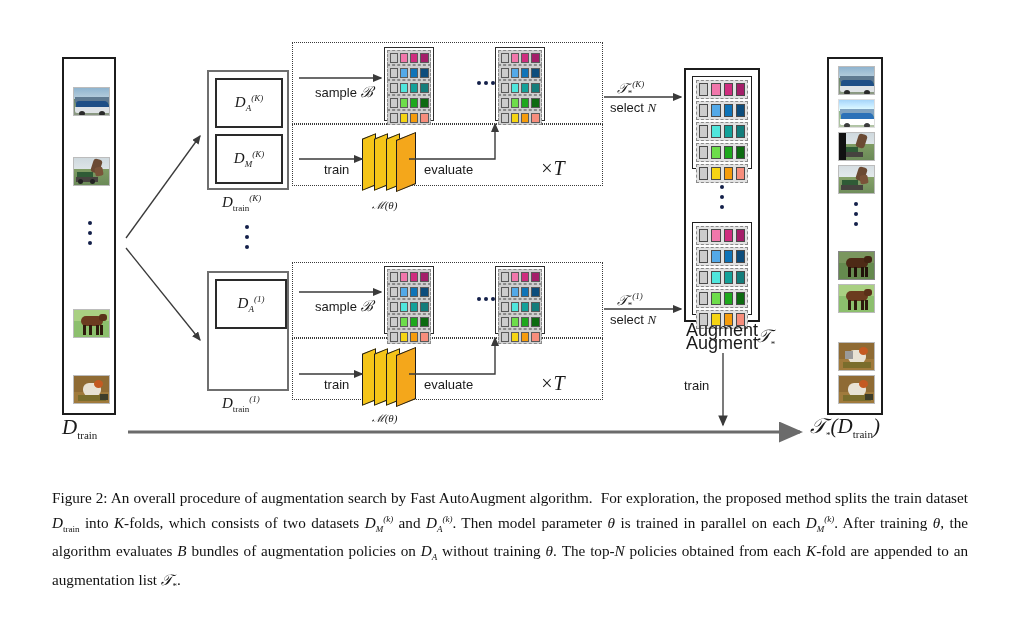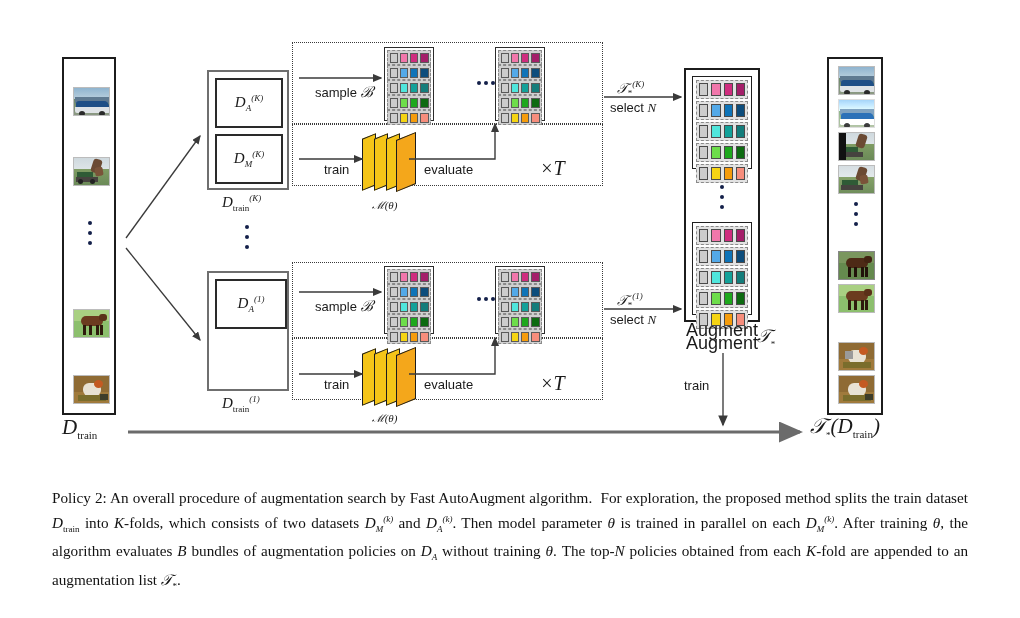--- a/index.html
+++ b/index.html
@@ -713,7 +713,7 @@
   </svg>
 
   <div id="caption">
-    <span>Policy 2:</span>
+    <span>Figure 2:</span>
     An overall procedure of augmentation search by Fast AutoAugment algorithm.&nbsp; For
     exploration, the proposed method splits the train dataset <i>D</i><sub class="sm">train</sub> into <i>K</i>-folds, which consists of two
     datasets <i>D</i><sub class="smi">M</sub><sup class="sm">(k)</sup> and <i>D</i><sub class="smi">A</sub><sup class="sm">(k)</sup>. Then model parameter <i>θ</i> is trained in parallel on each <i>D</i><sub class="smi">M</sub><sup class="sm">(k)</sup>. After training <i>θ</i>,

